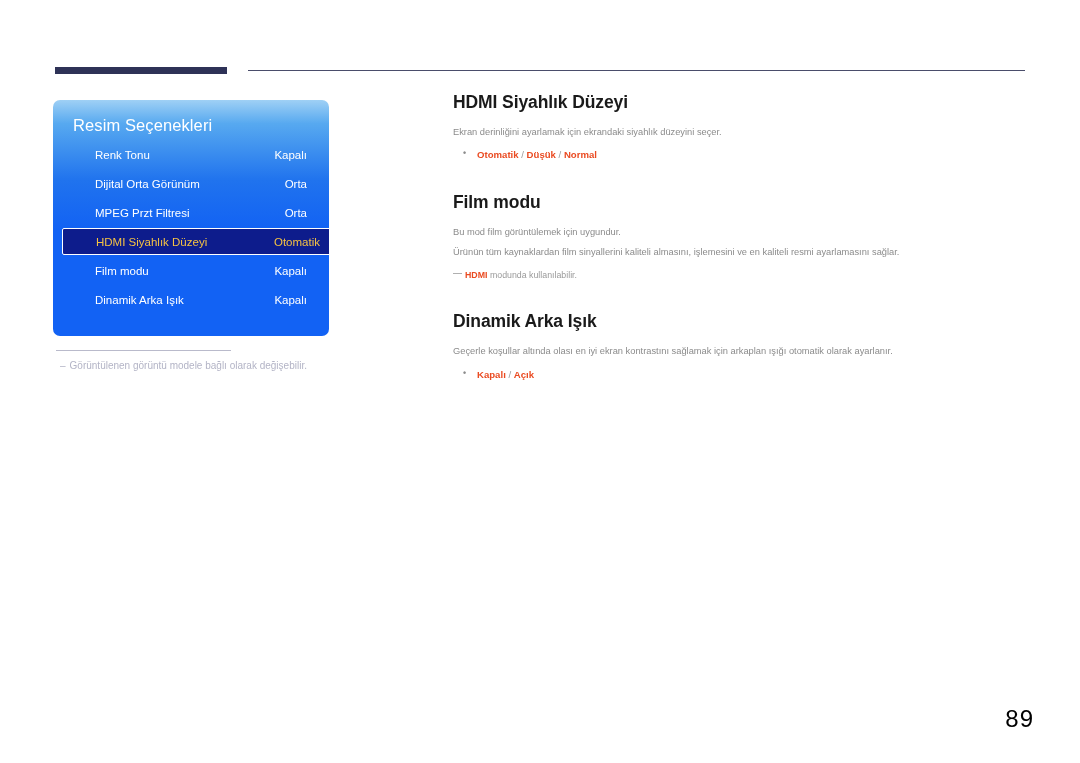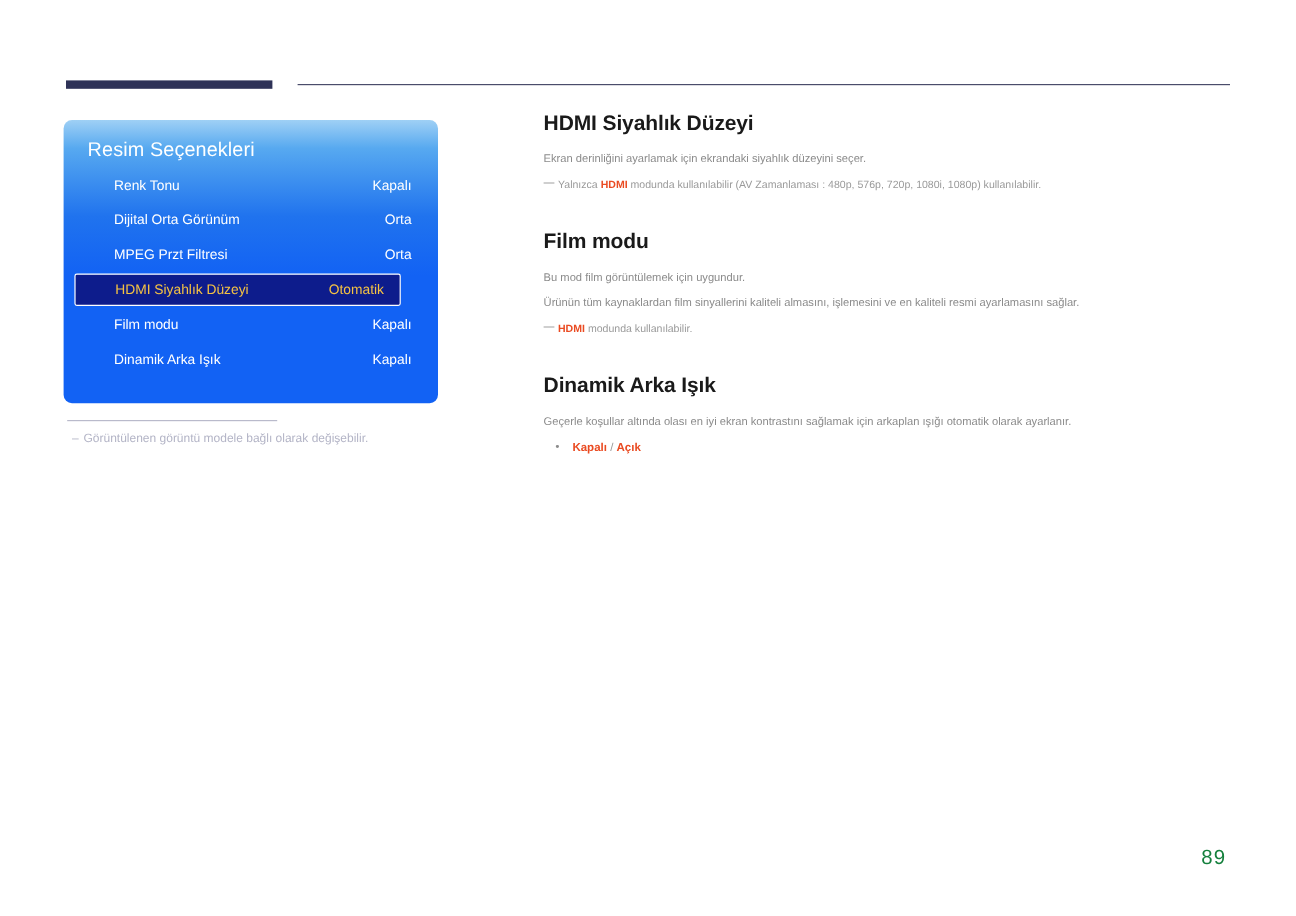--- a/index.html
+++ b/index.html
@@ -42,7 +42,7 @@
     width: 290px;
   }
   .osd-box {
-    width: 312px;
+    width: 276px;
     border-radius: 7px;
     background: linear-gradient(to bottom,
                 #9fd0f5 0%,

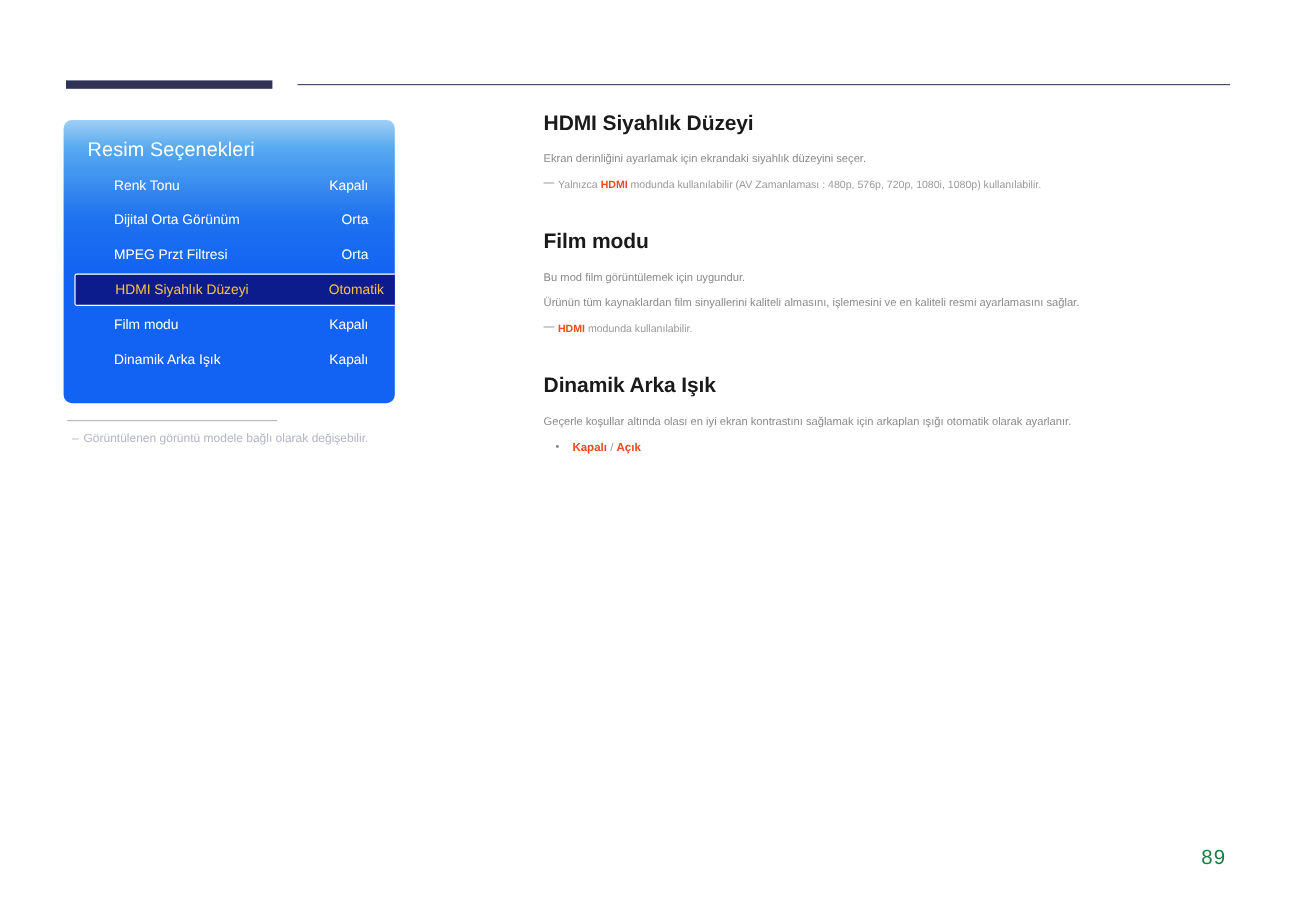--- a/index.html
+++ b/index.html
@@ -241,6 +241,9 @@
   <section class="sec">
     <h2>HDMI Siyahlık Düzeyi</h2>
     <p class="body">Ekran derinliğini ayarlamak için ekrandaki siyahlık düzeyini seçer.</p>
+    <ul class="opts">
+      <li><span>Otomatik</span><span class="sep"> / </span><span>Düşük</span><span class="sep"> / </span><span>Normal</span></li>
+    </ul>
     <p class="note"><span class="lead"></span><span>Yalnızca </span><span class="em">HDMI</span><span> modunda kullanılabilir (AV Zamanlaması : 480p, 576p, 720p, 1080i, 1080p) kullanılabilir.</span></p>
   </section>
 

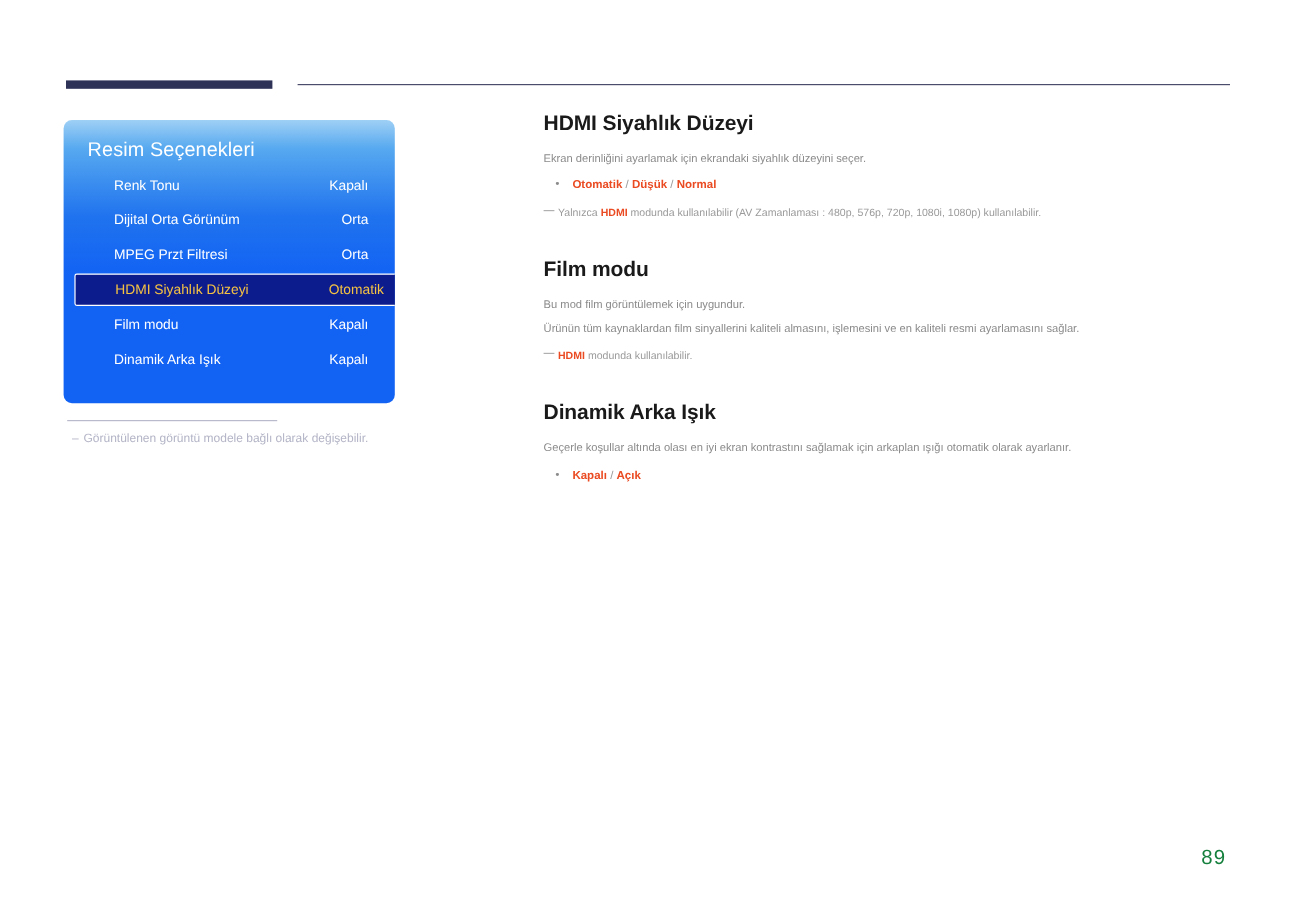--- a/index.html
+++ b/index.html
@@ -244,7 +244,6 @@
     <ul class="opts">
       <li><span>Otomatik</span><span class="sep"> / </span><span>Düşük</span><span class="sep"> / </span><span>Normal</span></li>
     </ul>
-    <p class="note"><span class="lead"></span><span>Yalnızca </span><span class="em">HDMI</span><span> modunda kullanılabilir (AV Zamanlaması : 480p, 576p, 720p, 1080i, 1080p) kullanılabilir.</span></p>
   </section>
 
   <div class="gap-1"></div>

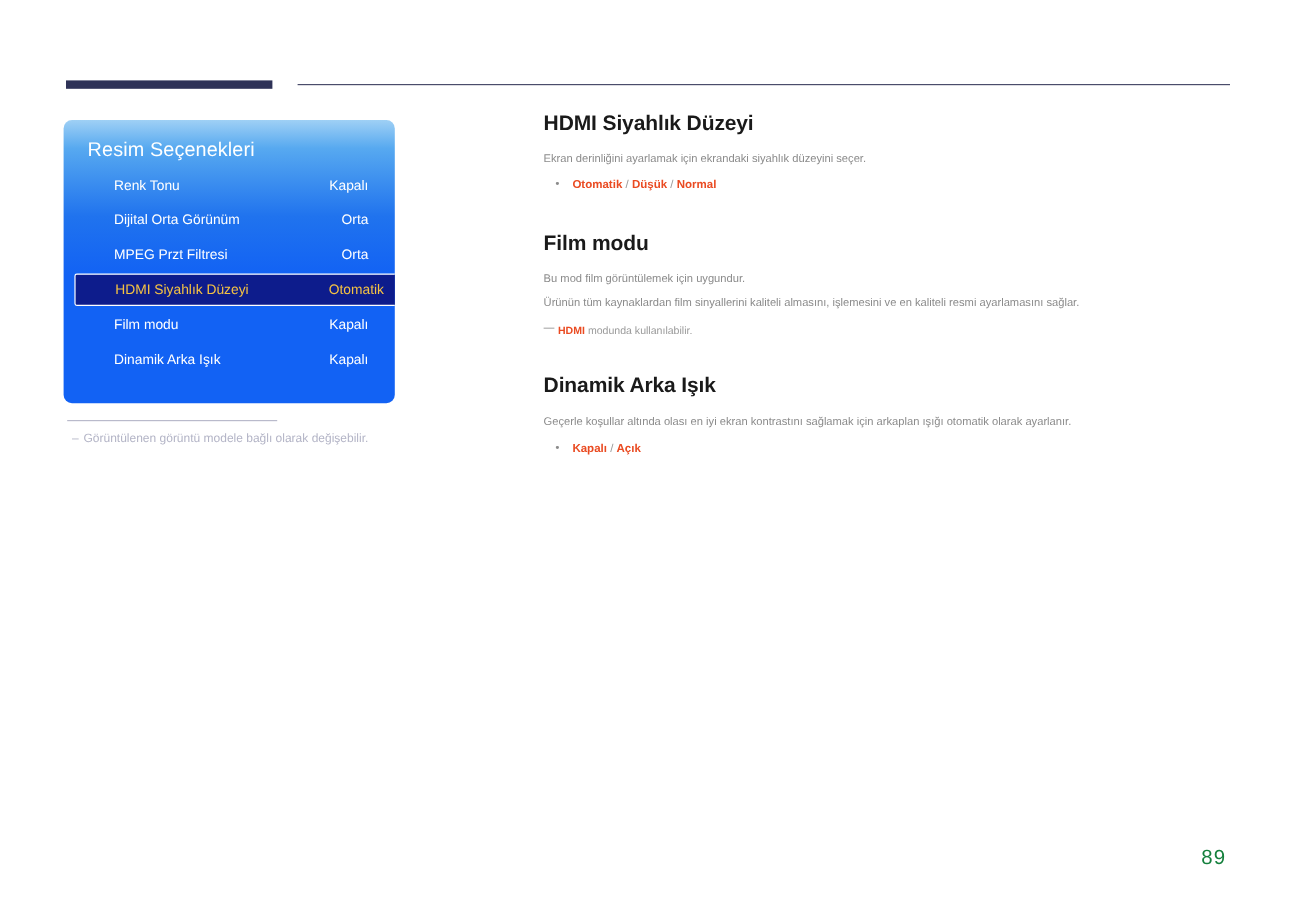--- a/index.html
+++ b/index.html
@@ -178,10 +178,10 @@
   
   .page-no {
     position: absolute;
-    right: 58px;
+    right: 46px;
     top: 705px;
-    font-size: 17px;
-    color: #15803d;
+    font-size: 24px;
+    color: #000000;
     letter-spacing: 1px;
   }
 </style>

